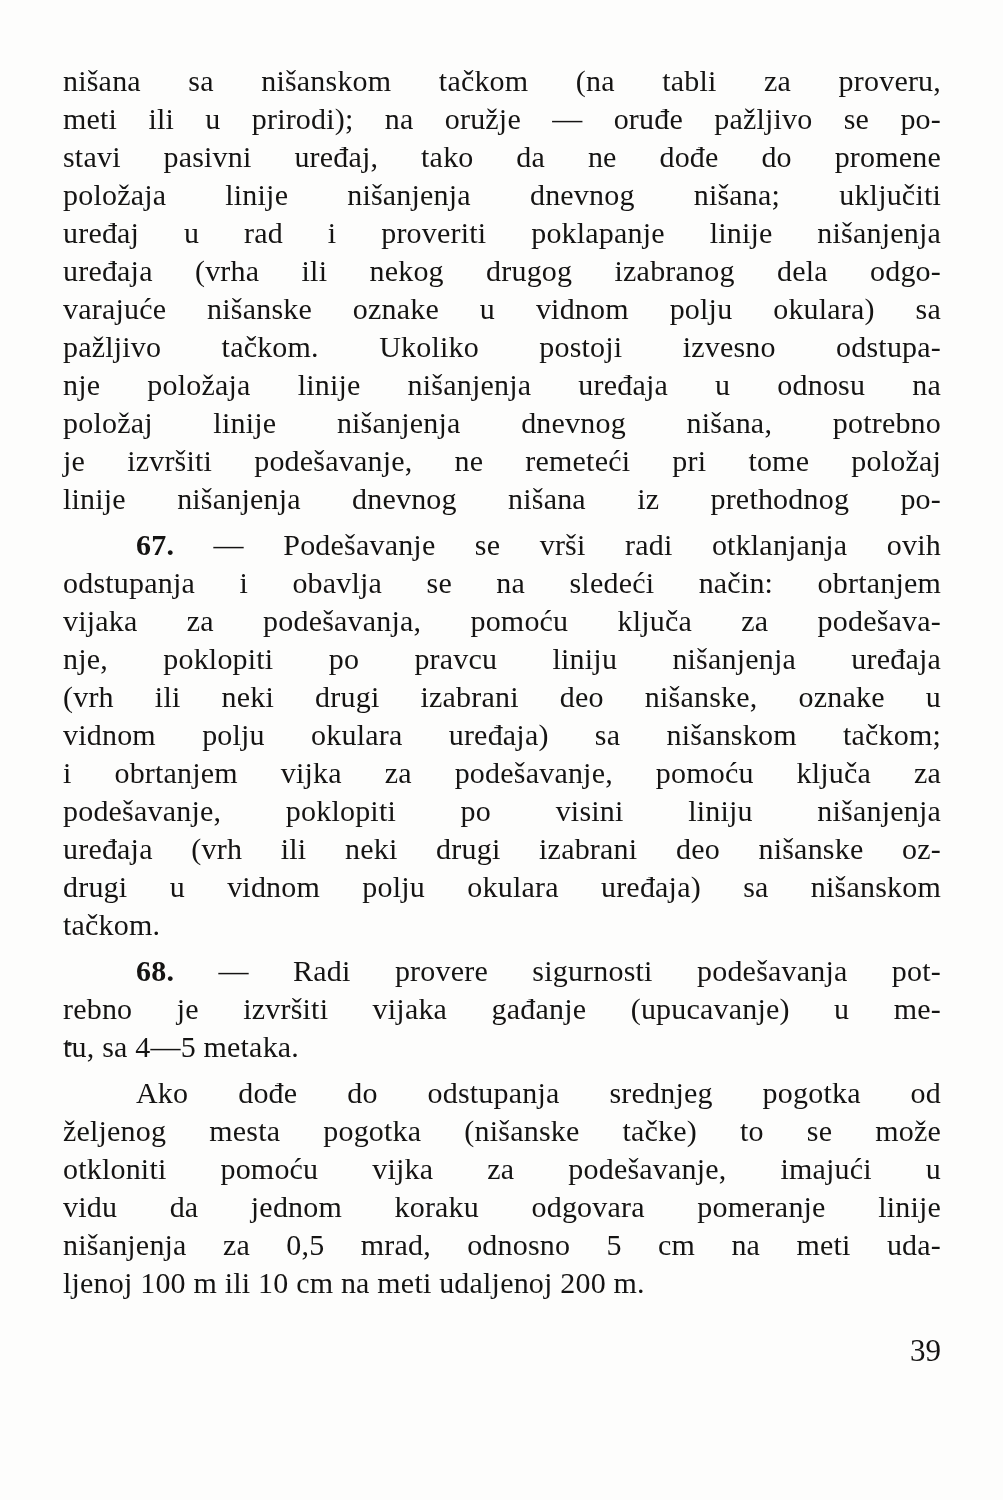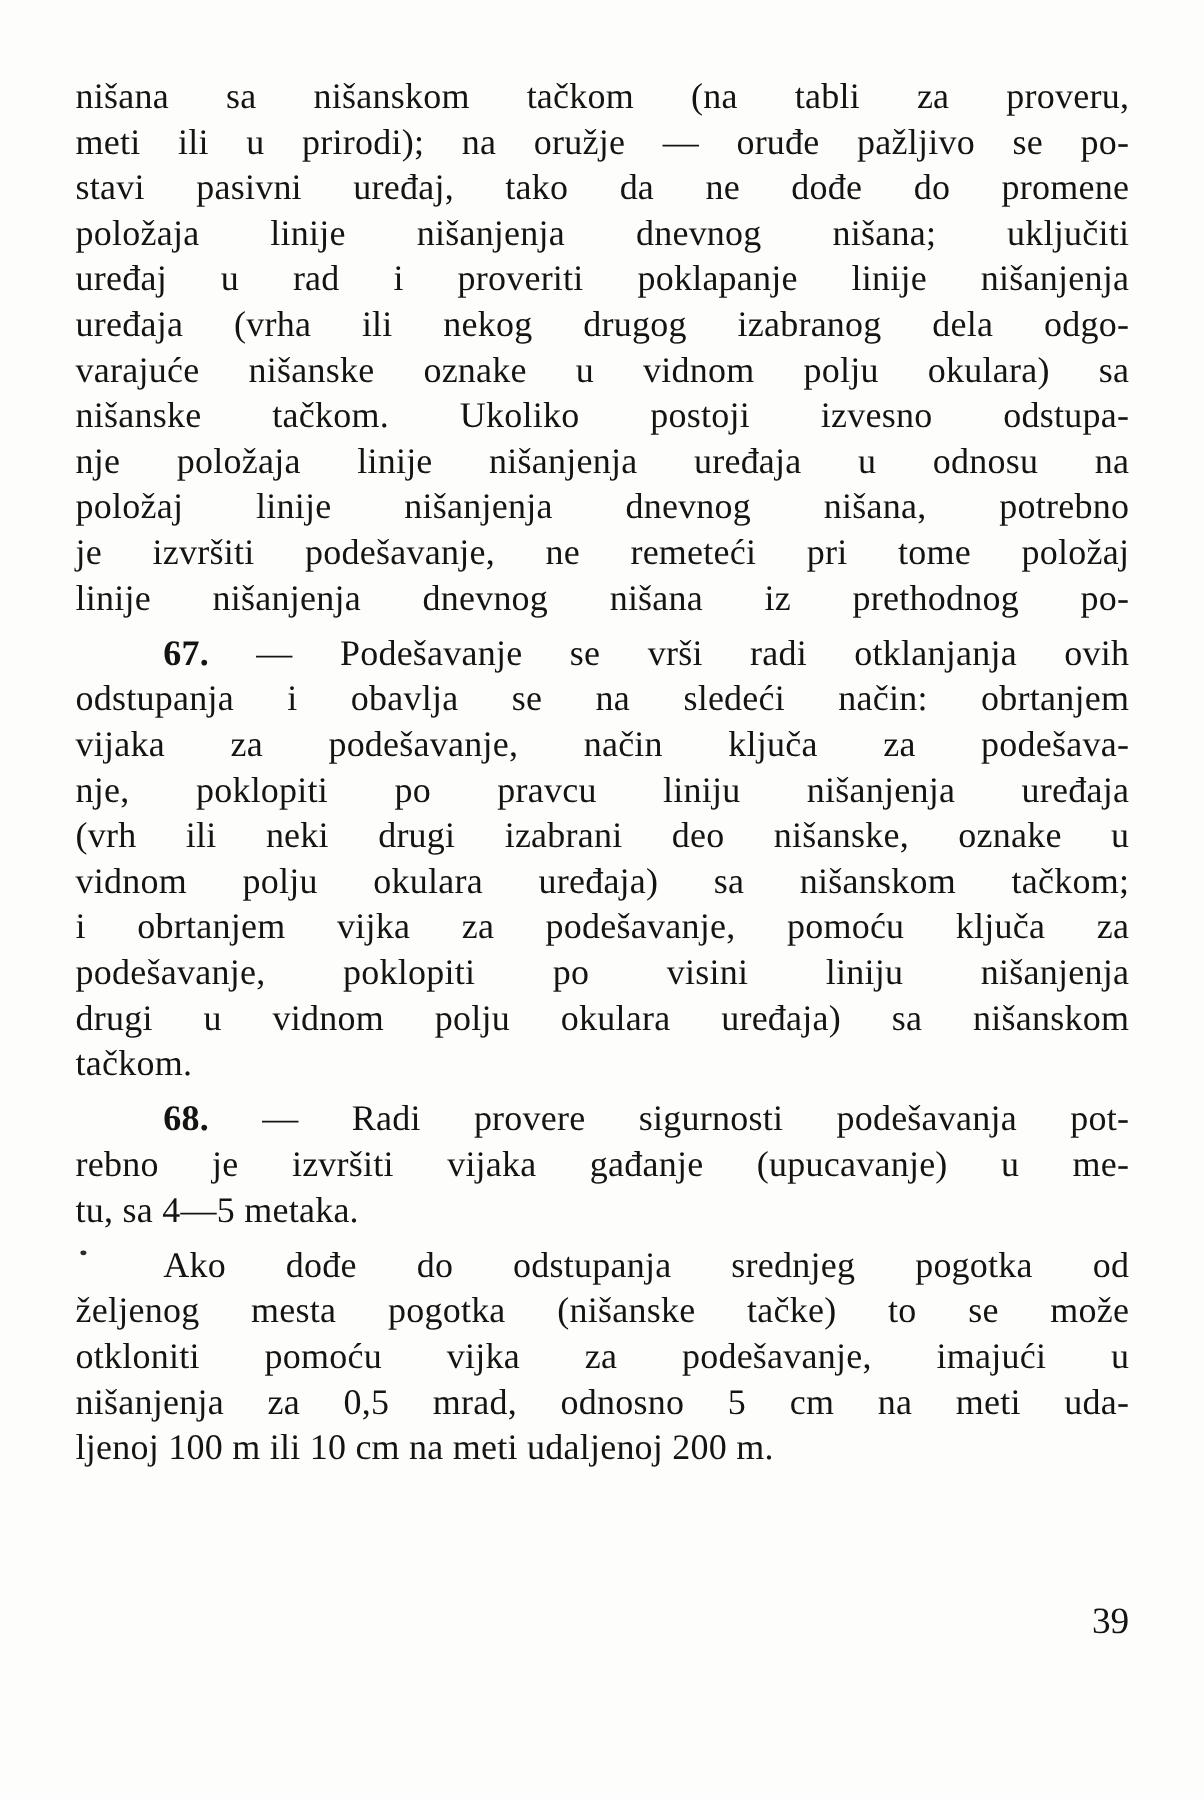--- a/index.html
+++ b/index.html
@@ -71,7 +71,7 @@
       <div class="line">uređaj u rad i proveriti poklapanje linije nišanjenja</div>
       <div class="line">uređaja (vrha ili nekog drugog izabranog dela odgo-</div>
       <div class="line">varajuće nišanske oznake u vidnom polju okulara) sa</div>
-      <div class="line">nišanske tačkom. Ukoliko postoji izvesno odstupa-</div>
+      <div class="line">pažljivo tačkom. Ukoliko postoji izvesno odstupa-</div>
       <div class="line">nje položaja linije nišanjenja uređaja u odnosu na</div>
       <div class="line">položaj linije nišanjenja dnevnog nišana, potrebno</div>
       <div class="line">je izvršiti podešavanje, ne remeteći pri tome položaj</div>

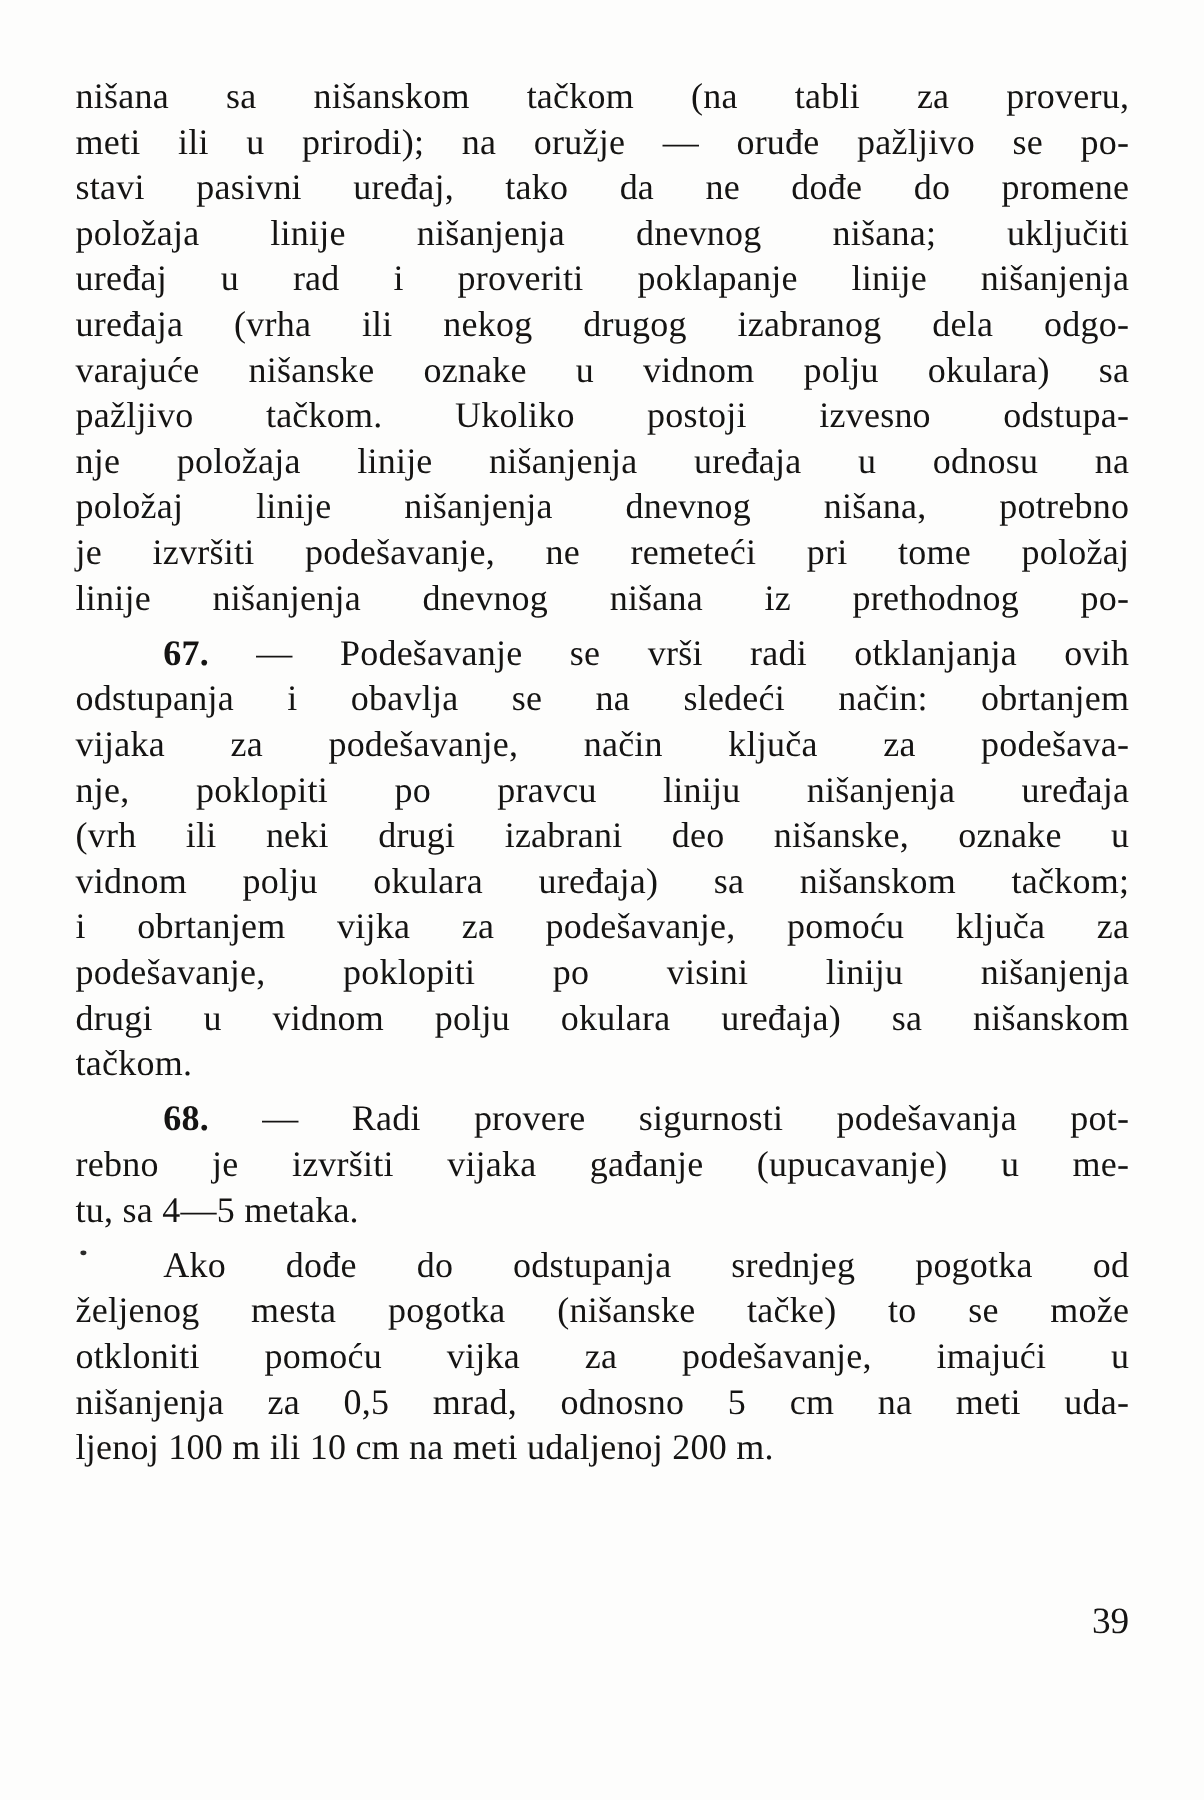--- a/index.html
+++ b/index.html
@@ -80,7 +80,7 @@
     <div class="paragraph">
       <div class="line first-indent"><b>67.</b> — Podešavanje se vrši radi otklanjanja ovih</div>
       <div class="line">odstupanja i obavlja se na sledeći način: obrtanjem</div>
-      <div class="line">vijaka za podešavanje, način ključa za podešava-</div>
+      <div class="line">vijaka za podešavanja, pomoću ključa za podešava-</div>
       <div class="line">nje, poklopiti po pravcu liniju nišanjenja uređaja</div>
       <div class="line">(vrh ili neki drugi izabrani deo nišanske, oznake u</div>
       <div class="line">vidnom polju okulara uređaja) sa nišanskom tačkom;</div>

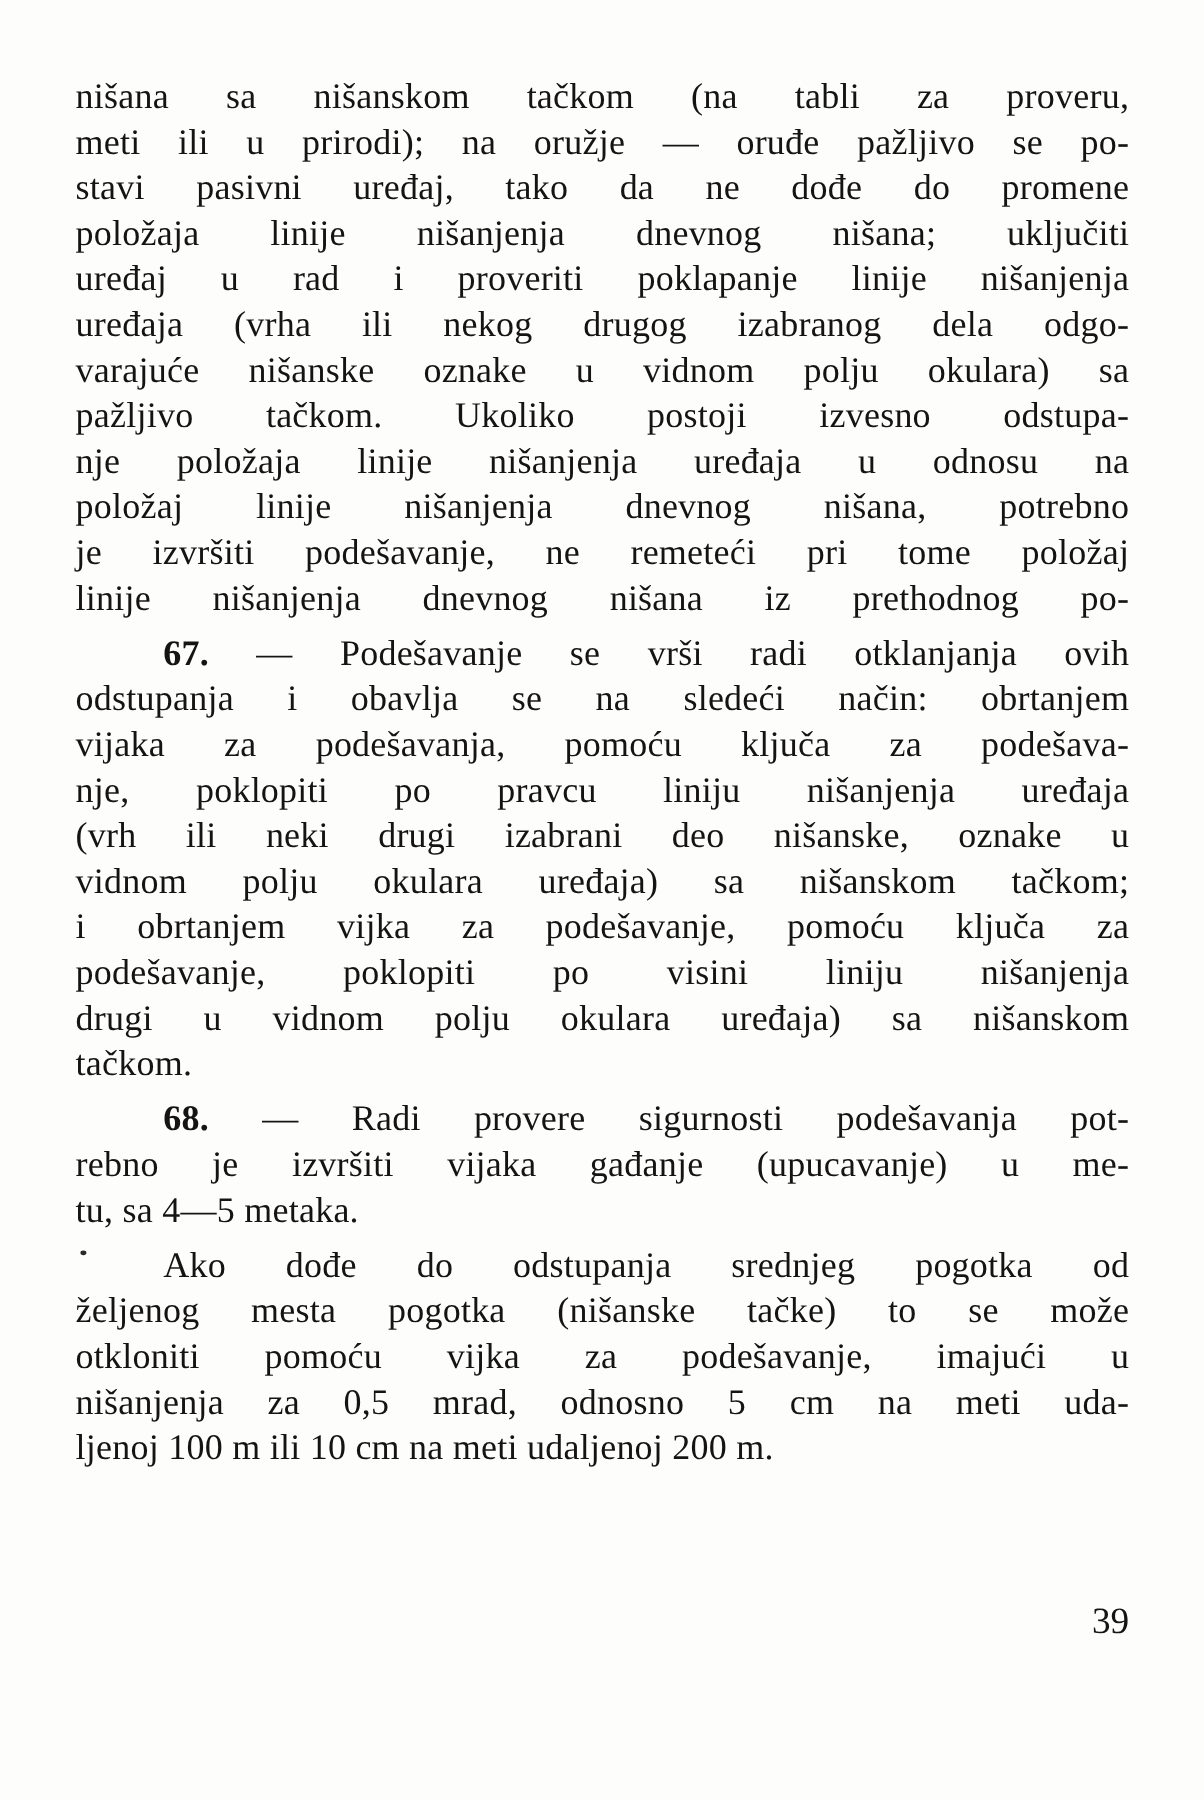--- a/index.html
+++ b/index.html
@@ -86,6 +86,7 @@
       <div class="line">vidnom polju okulara uređaja) sa nišanskom tačkom;</div>
       <div class="line">i obrtanjem vijka za podešavanje, pomoću ključa za</div>
       <div class="line">podešavanje, poklopiti po visini liniju nišanjenja</div>
+      <div class="line">uređaja (vrh ili neki drugi izabrani deo nišanske oz-</div>
       <div class="line">drugi u vidnom polju okulara uređaja) sa nišanskom</div>
       <div class="line last">tačkom.</div>
     </div>

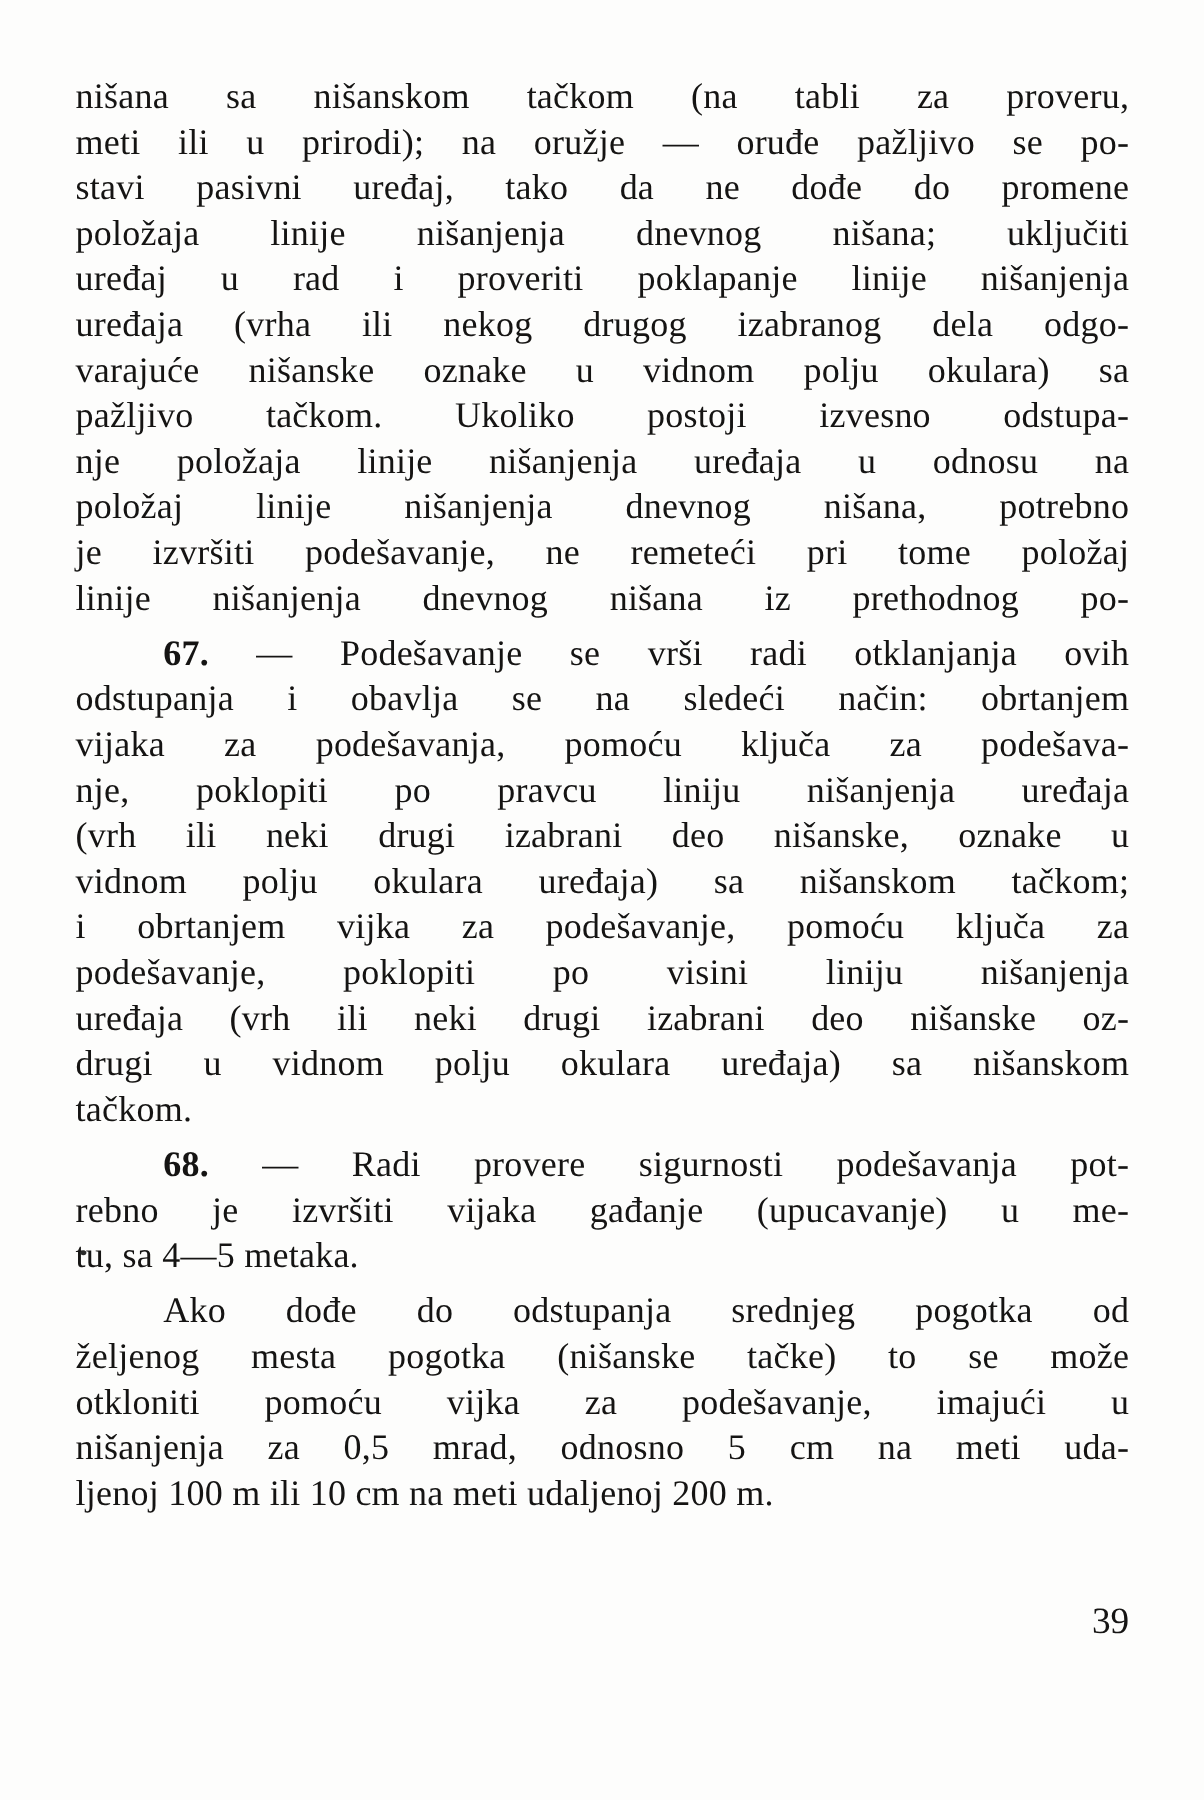--- a/index.html
+++ b/index.html
@@ -99,6 +99,7 @@
       <div class="line first-indent">Ako dođe do odstupanja srednjeg pogotka od</div>
       <div class="line">željenog mesta pogotka (nišanske tačke) to se može</div>
       <div class="line">otkloniti pomoću vijka za podešavanje, imajući u</div>
+      <div class="line">vidu da jednom koraku odgovara pomeranje linije</div>
       <div class="line">nišanjenja za 0,5 mrad, odnosno 5 cm na meti uda-</div>
       <div class="line last">ljenoj 100 m ili 10 cm na meti udaljenoj 200 m.</div>
     </div>

